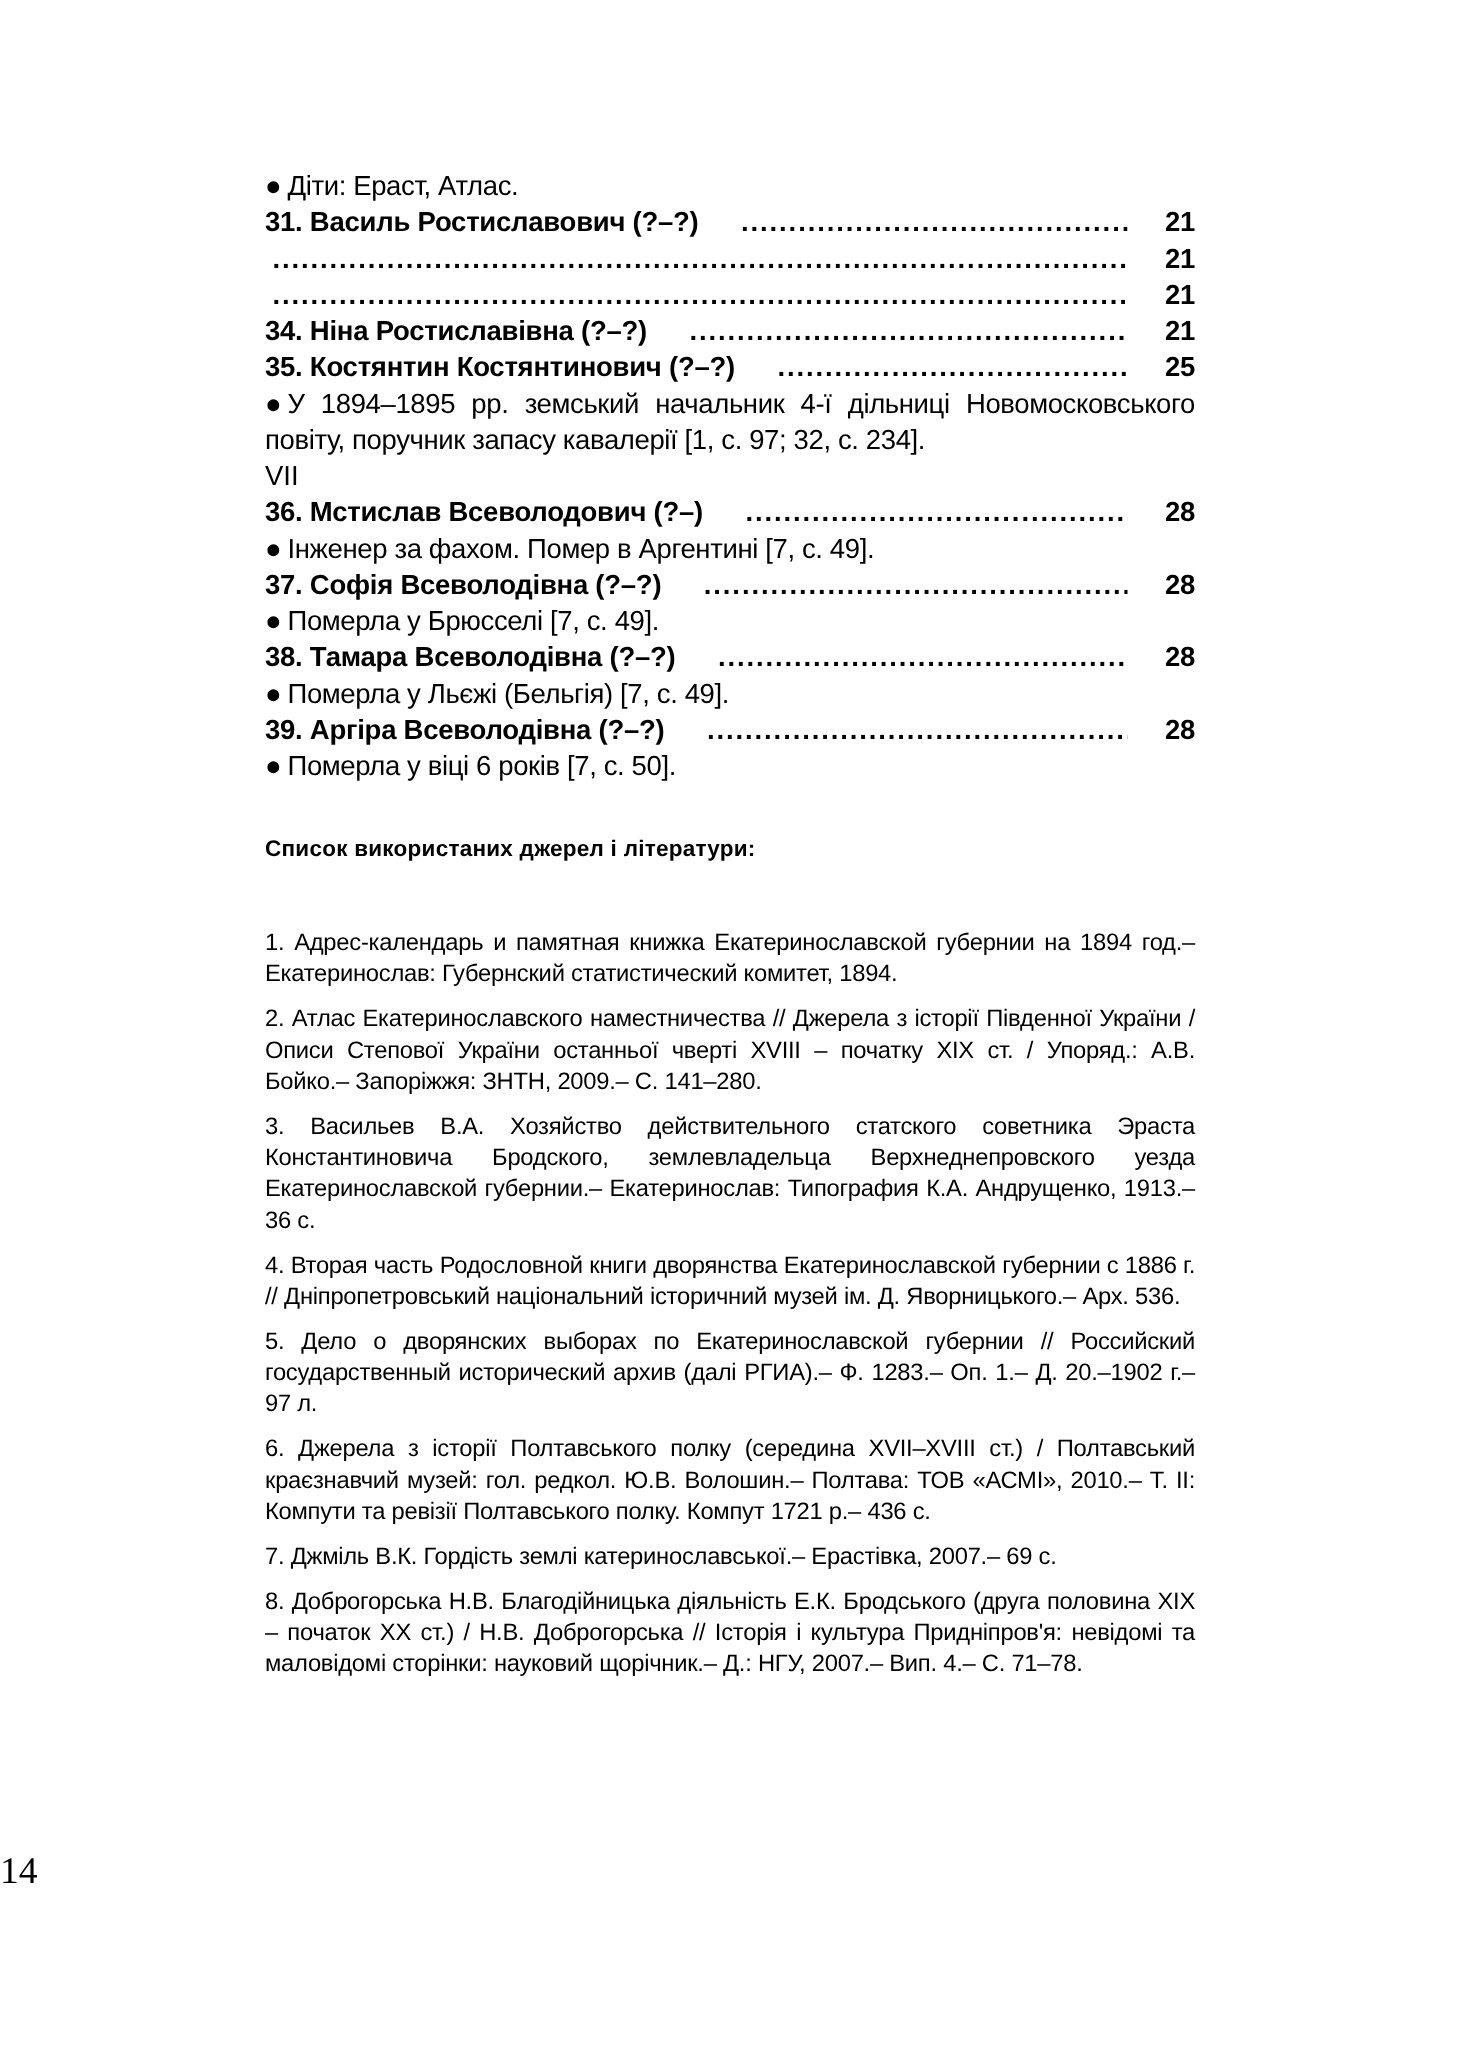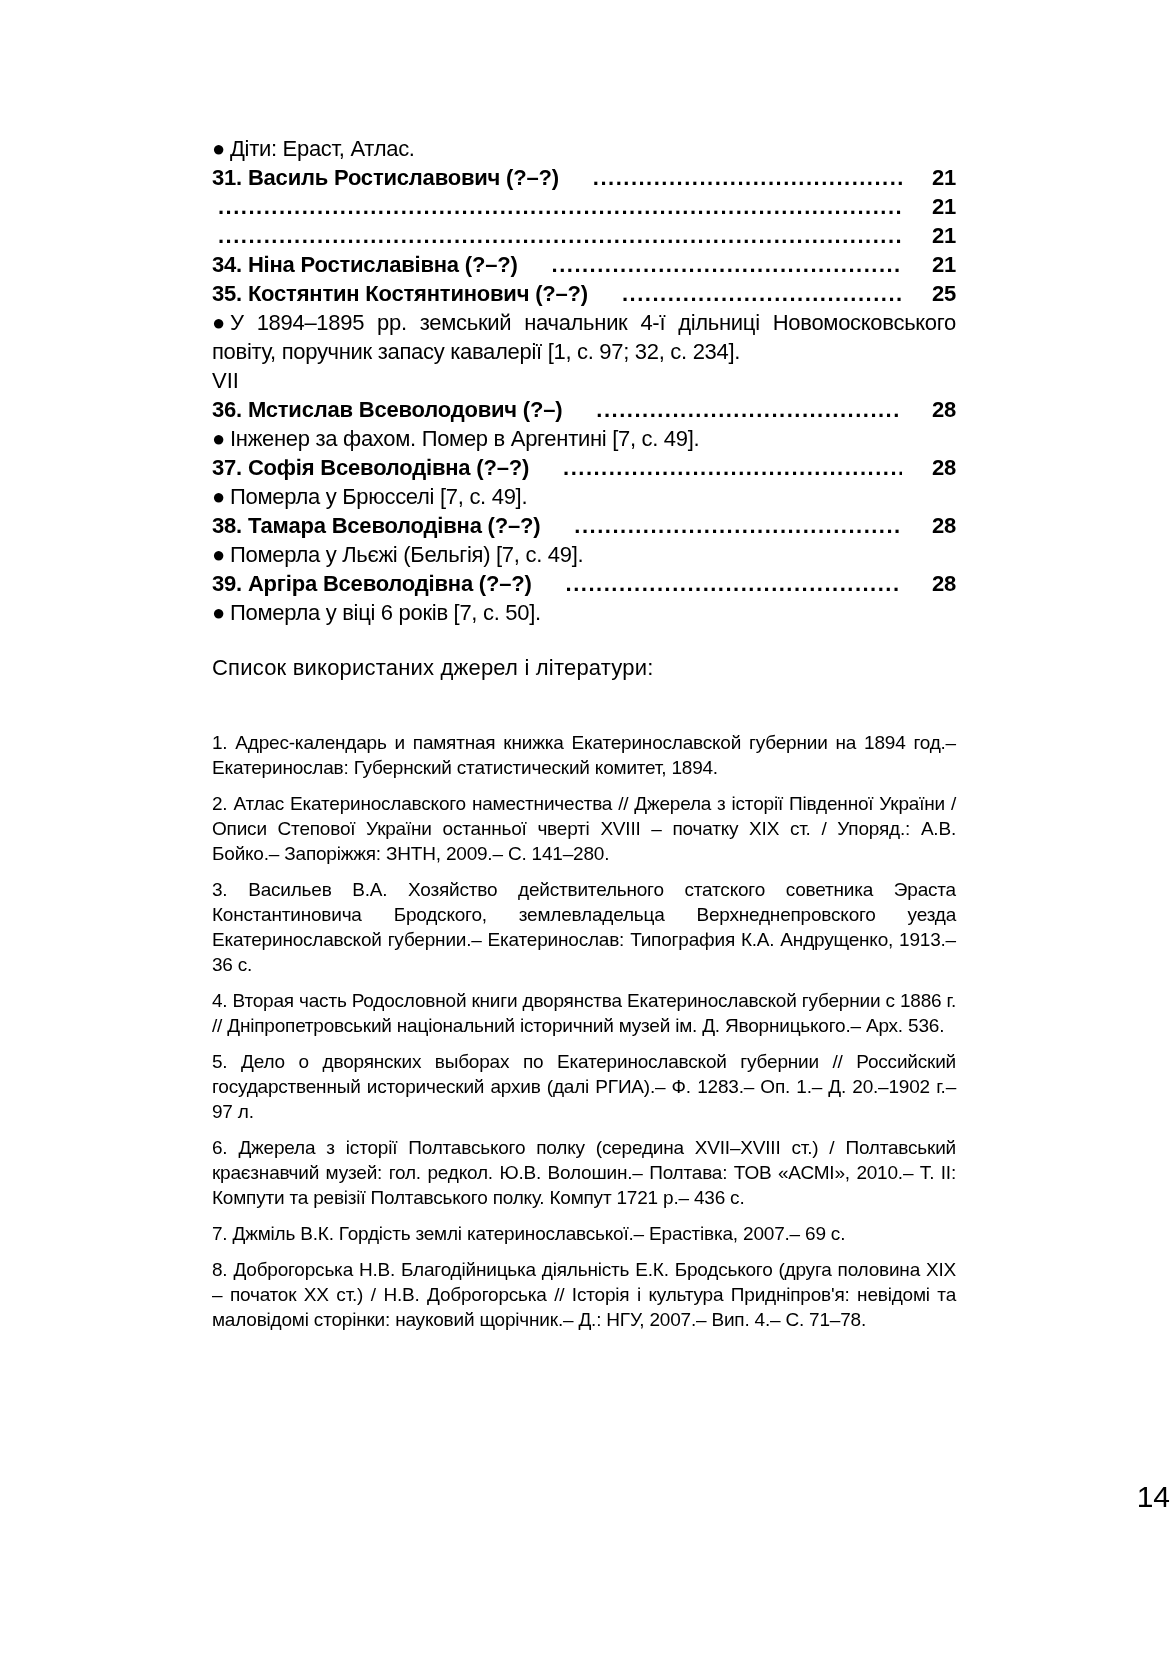--- a/index.html
+++ b/index.html
@@ -64,10 +64,10 @@
       line-height: 29px;
     }
     .refs-title {
-      font-weight: normal;
-      font-size: 22px;
+      font-weight: bold;
+      font-size: 18px;
       line-height: 29px;
-      margin-top: 26px;
+      margin-top: 38px;
       letter-spacing: 0.2px;
     }
     .refs {

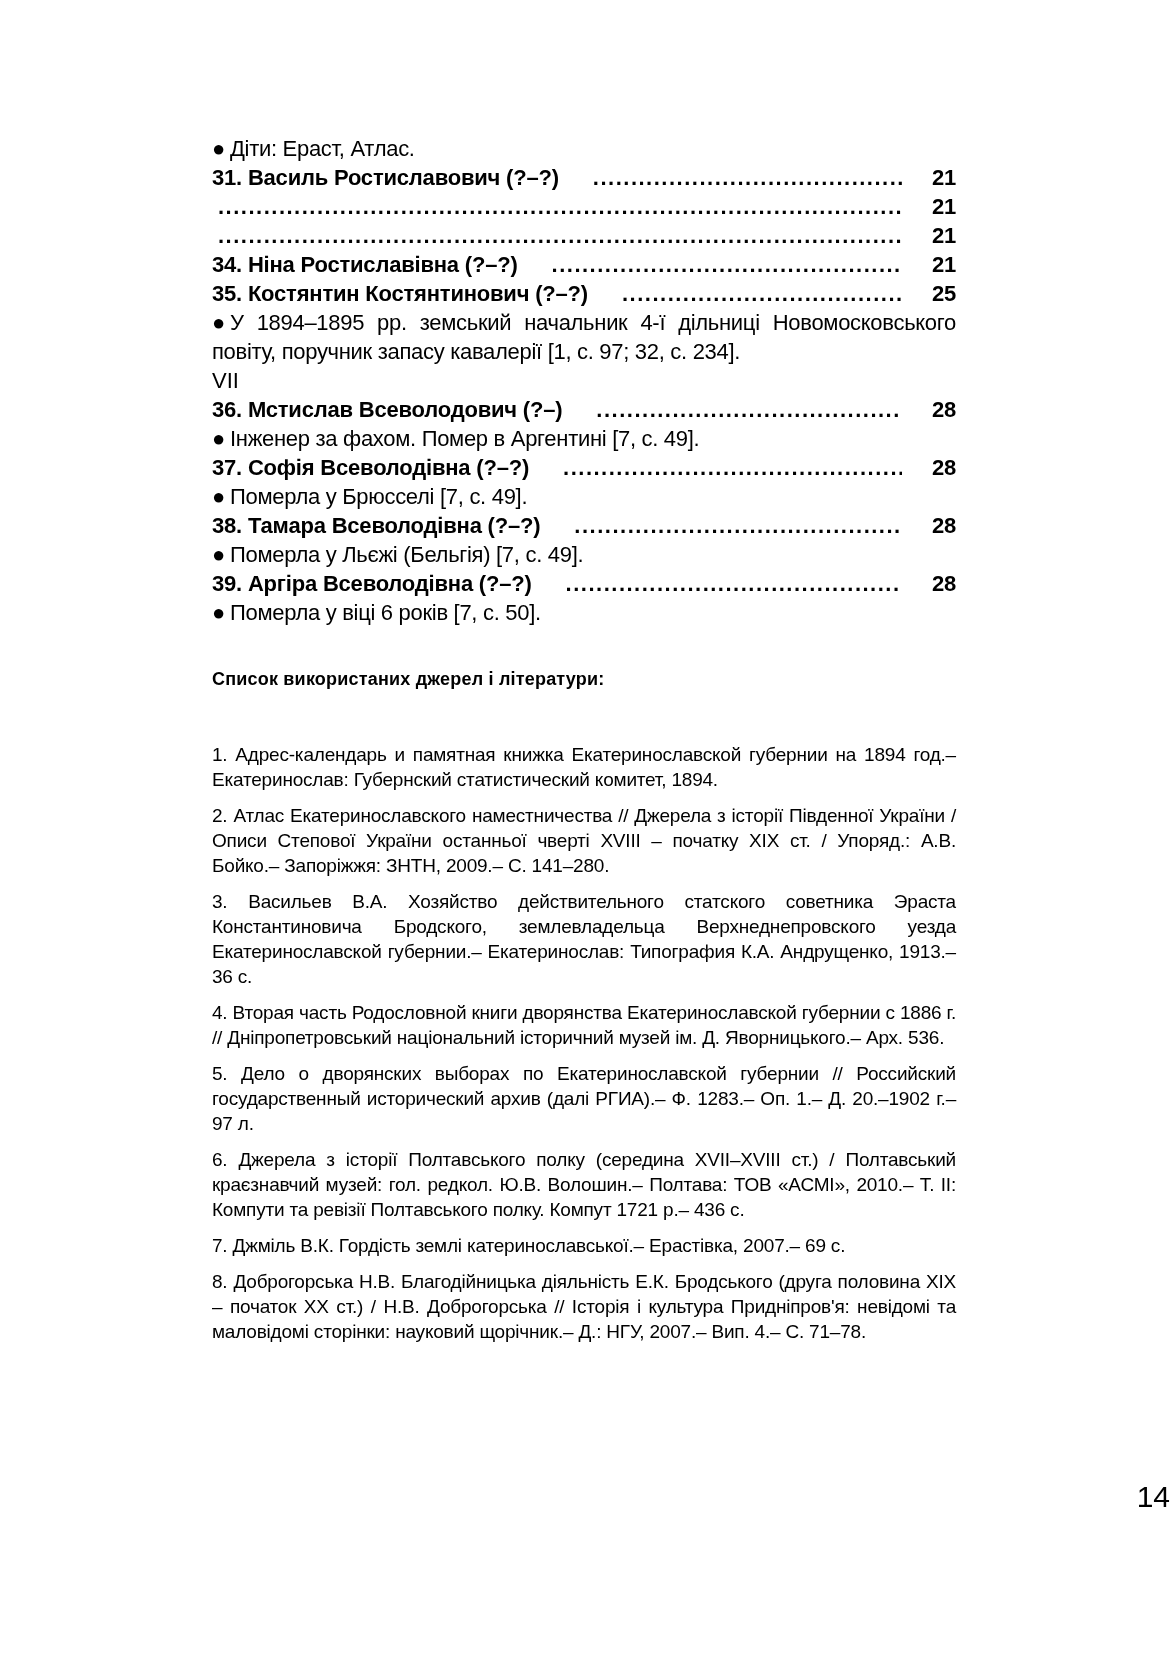--- a/index.html
+++ b/index.html
@@ -86,8 +86,8 @@
       left: 0;
       width: 1170px;
       top: 1480px;
-      text-align: right;
-      font-family: Liberation Sans, sans-serif;
+      text-align: left;
+      font-family: Liberation Serif, serif;
       font-size: 30px;
       line-height: 34px;
     }

